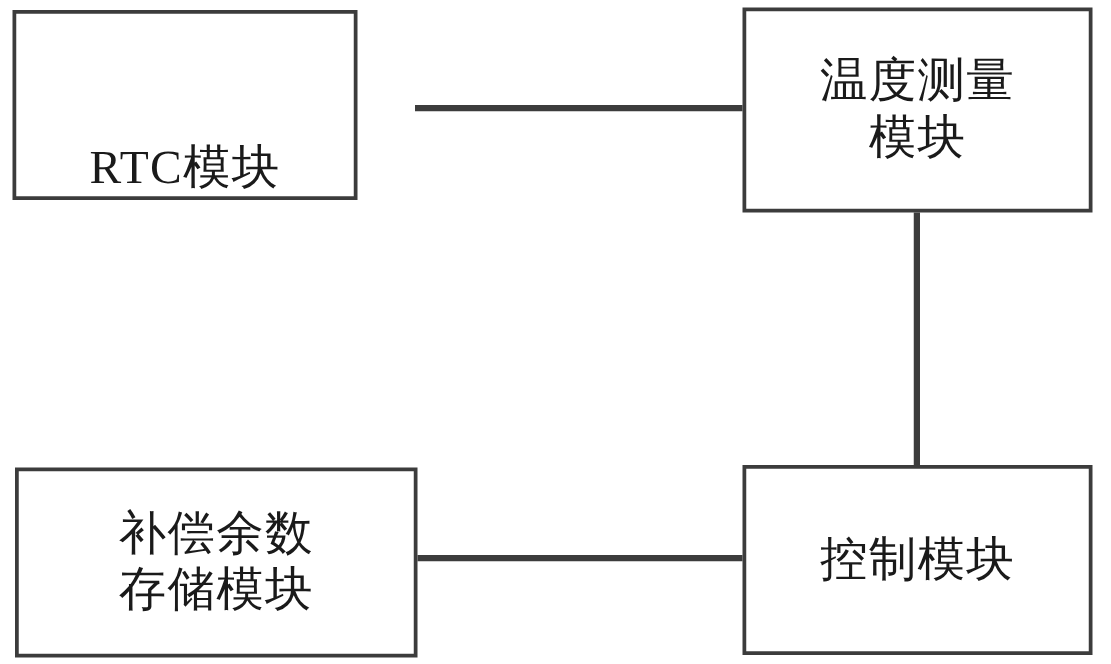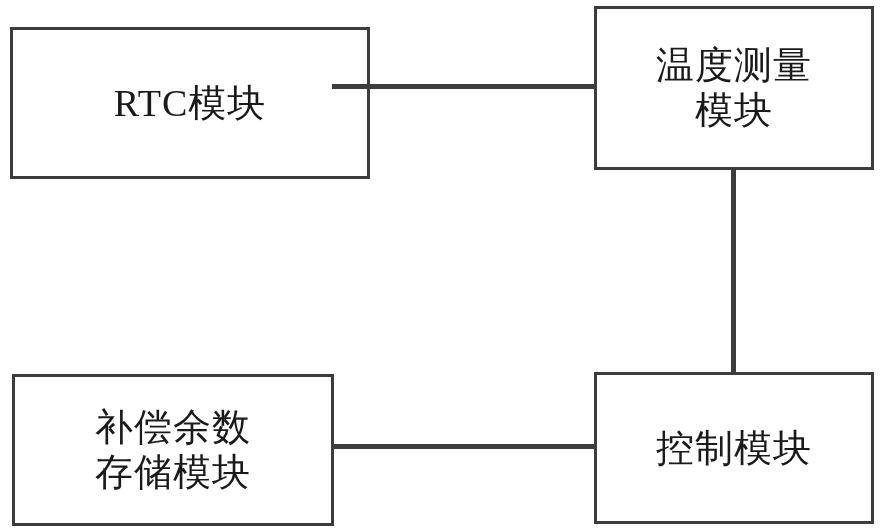--- a/index.html
+++ b/index.html
@@ -36,7 +36,7 @@
     background: #3c3c3c;
   }
   
-  #node-rtc      { left: 10px;  top: 27px;  width: 360px; height: 152px; }
+  #node-rtc      { left: 10px;  top: 8px;  width: 276px; height: 152px; align-items: flex-end; }
   #node-temp     { left: 594px; top: 6px;   width: 280px; height: 164px; }
   #node-control  { left: 594px; top: 372px; width: 280px; height: 152px; }
   #node-storage  { left: 12px;  top: 374px; width: 322px; height: 152px; }

